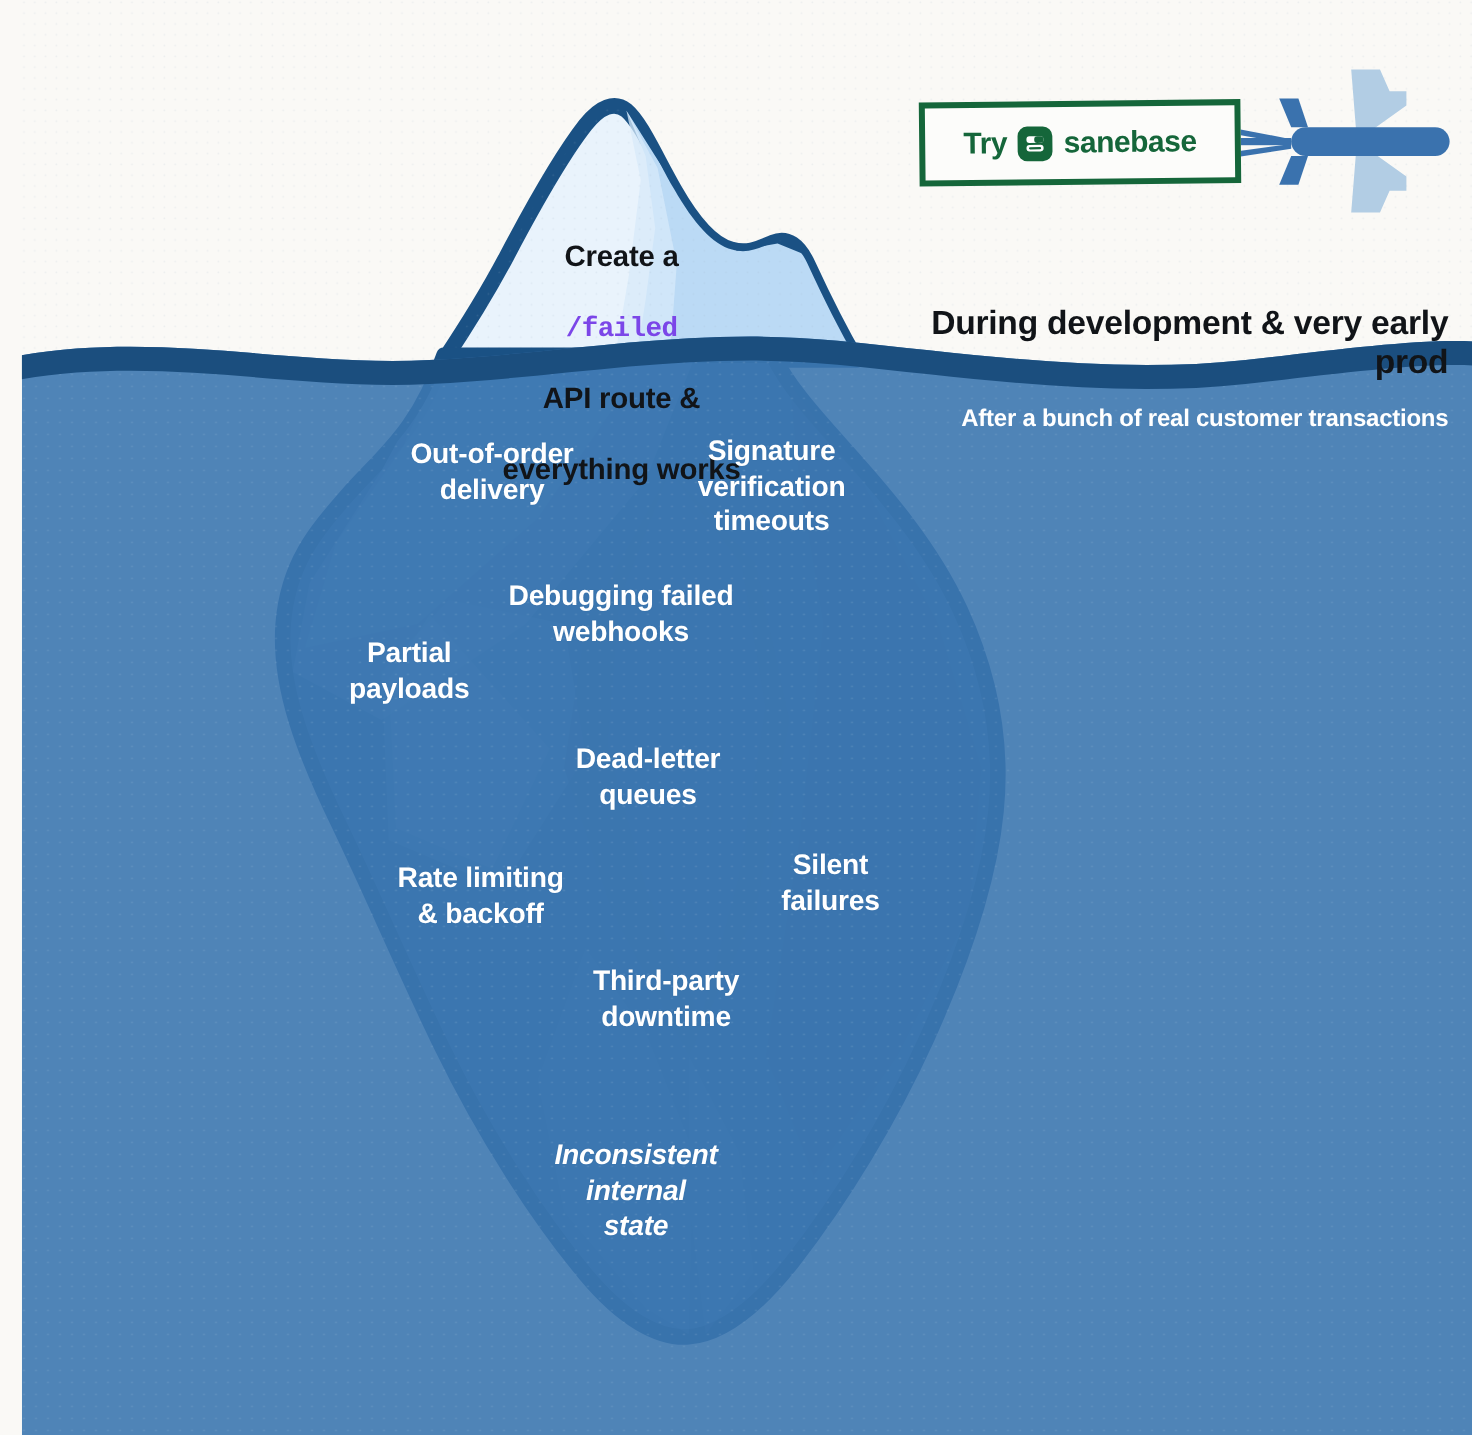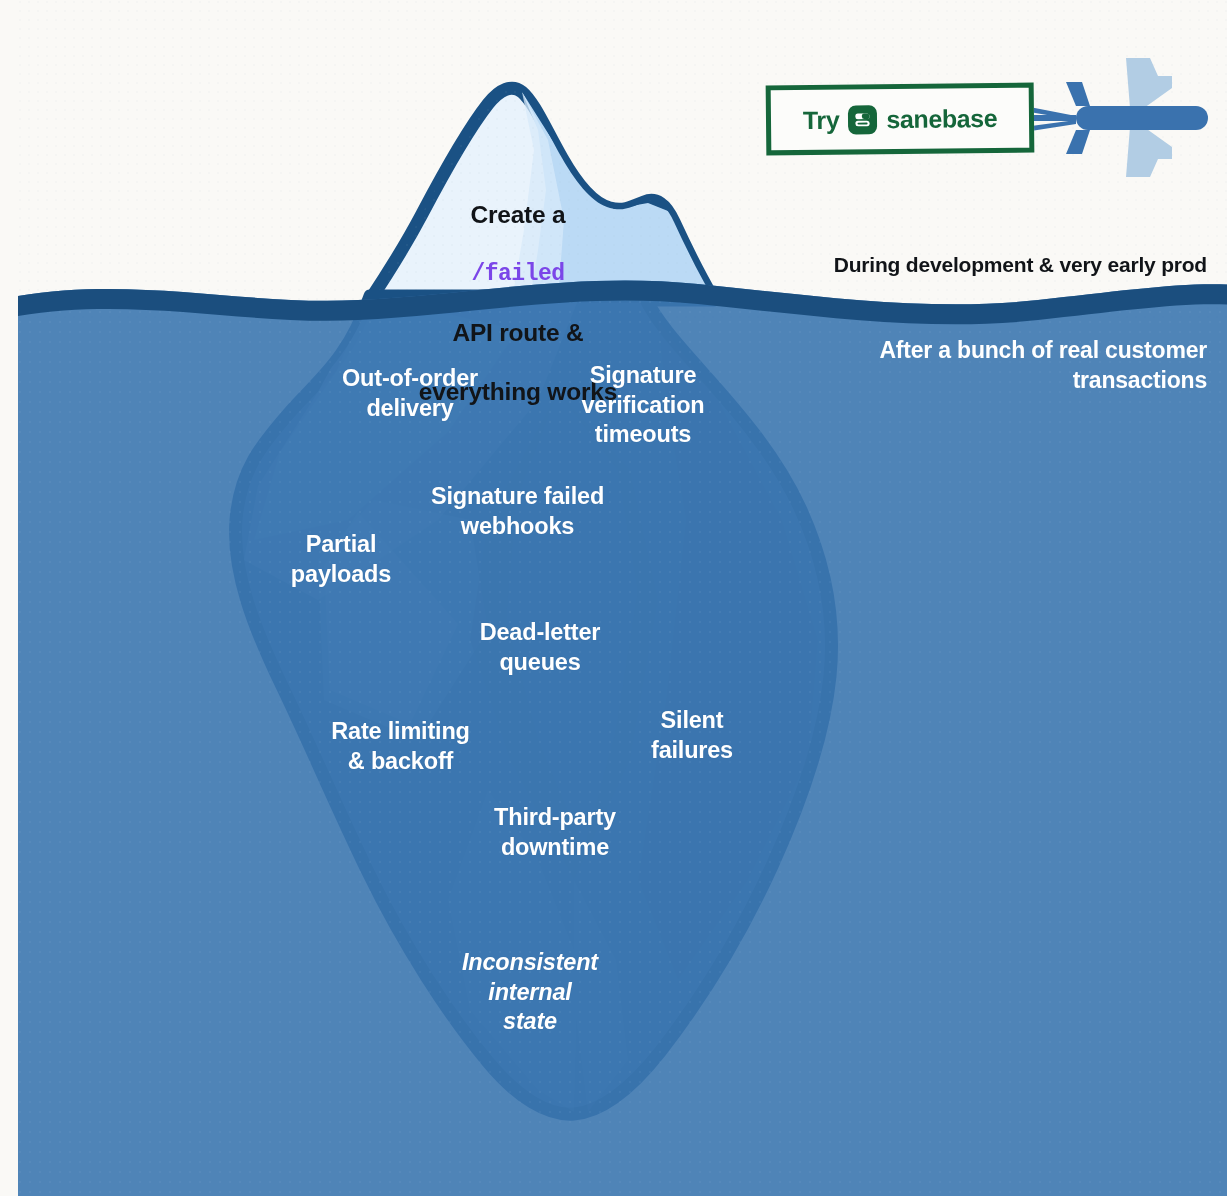--- a/index.html
+++ b/index.html
@@ -31,7 +31,7 @@
   
   #caption-top{
     right:38px;top:253px;width:460px;text-align:right;
-    color:#111418;font-size:21px;
+    color:#111418;font-size:28px;
   }
   #caption-bottom{
     right:38px;top:336px;width:420px;text-align:right;

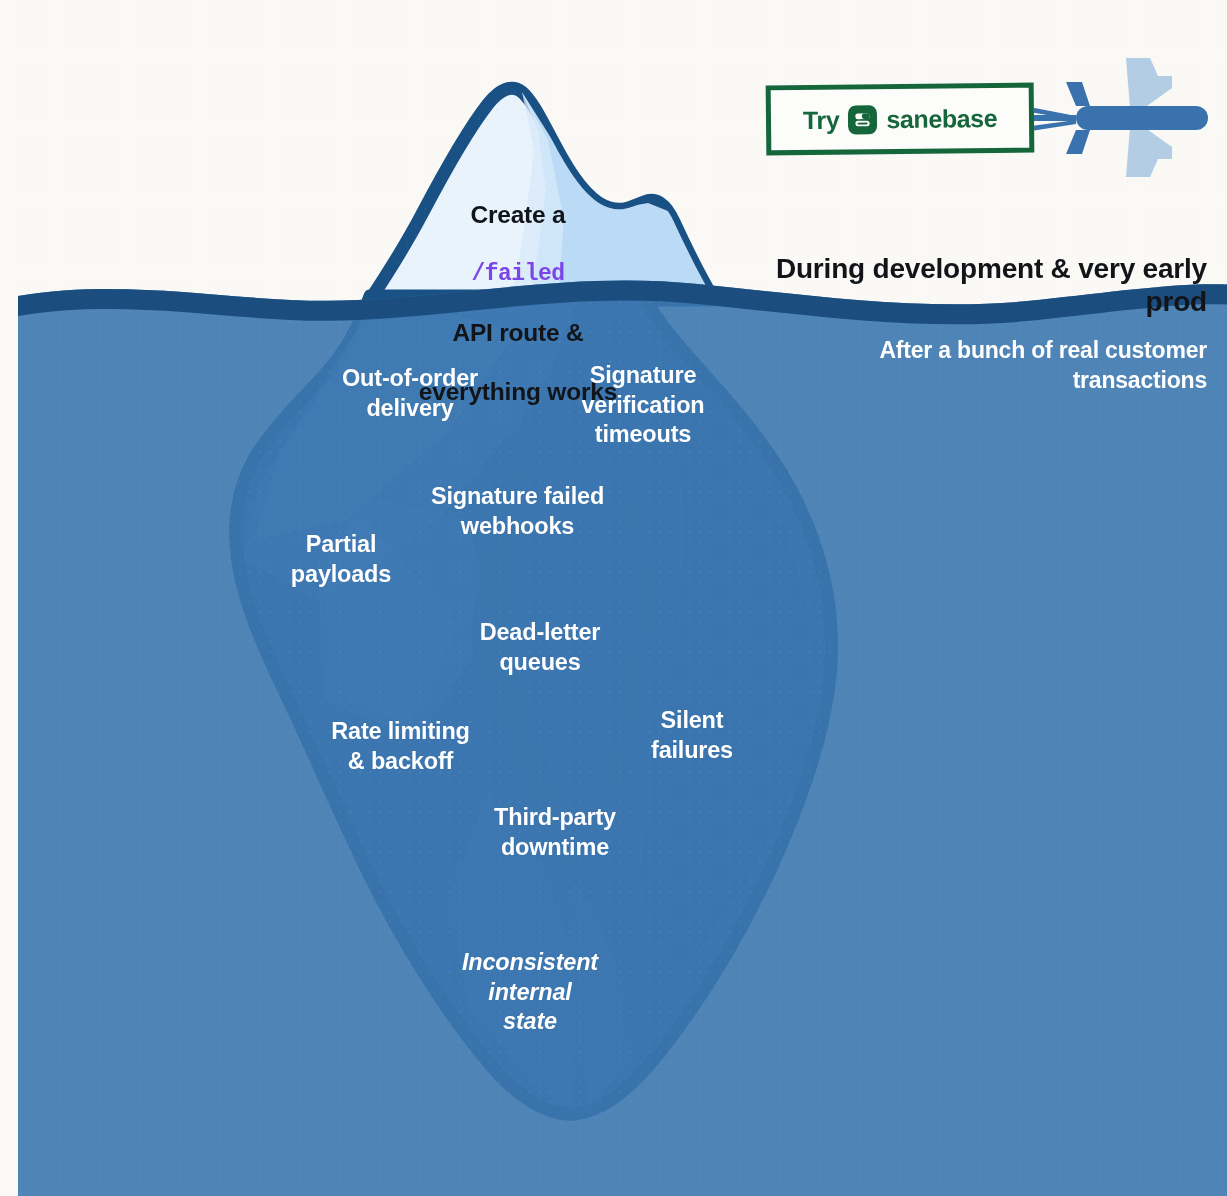--- a/index.html
+++ b/index.html
@@ -35,7 +35,7 @@
   }
   #caption-bottom{
     right:38px;top:336px;width:420px;text-align:right;
-    color:#FFFFFF;font-size:23px;line-height:1.3;
+    color:#FFFFFF;font-size:20px;line-height:1.3;
   }
 
   

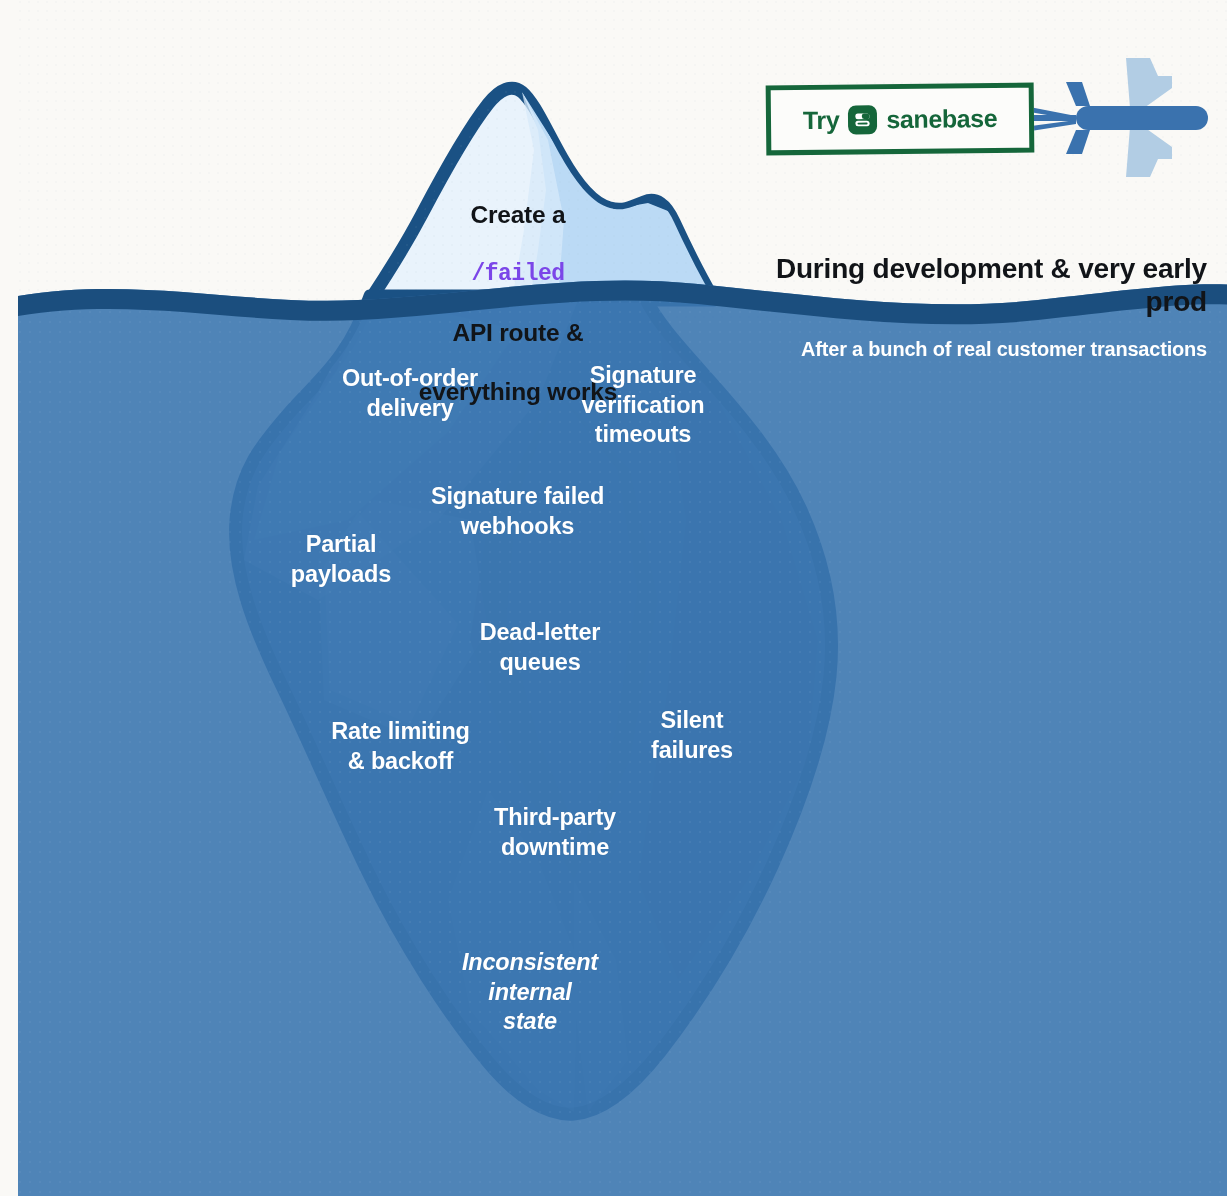--- a/index.html
+++ b/index.html
@@ -226,7 +226,7 @@
   <div class="lbl item" id="item-1">Signature
 verification
 timeouts</div>
-  <div class="lbl item" id="item-2">Signature failed
+  <div class="lbl item" id="item-2">Debugging failed
 webhooks</div>
   <div class="lbl item" id="item-3">Partial
 payloads</div>

